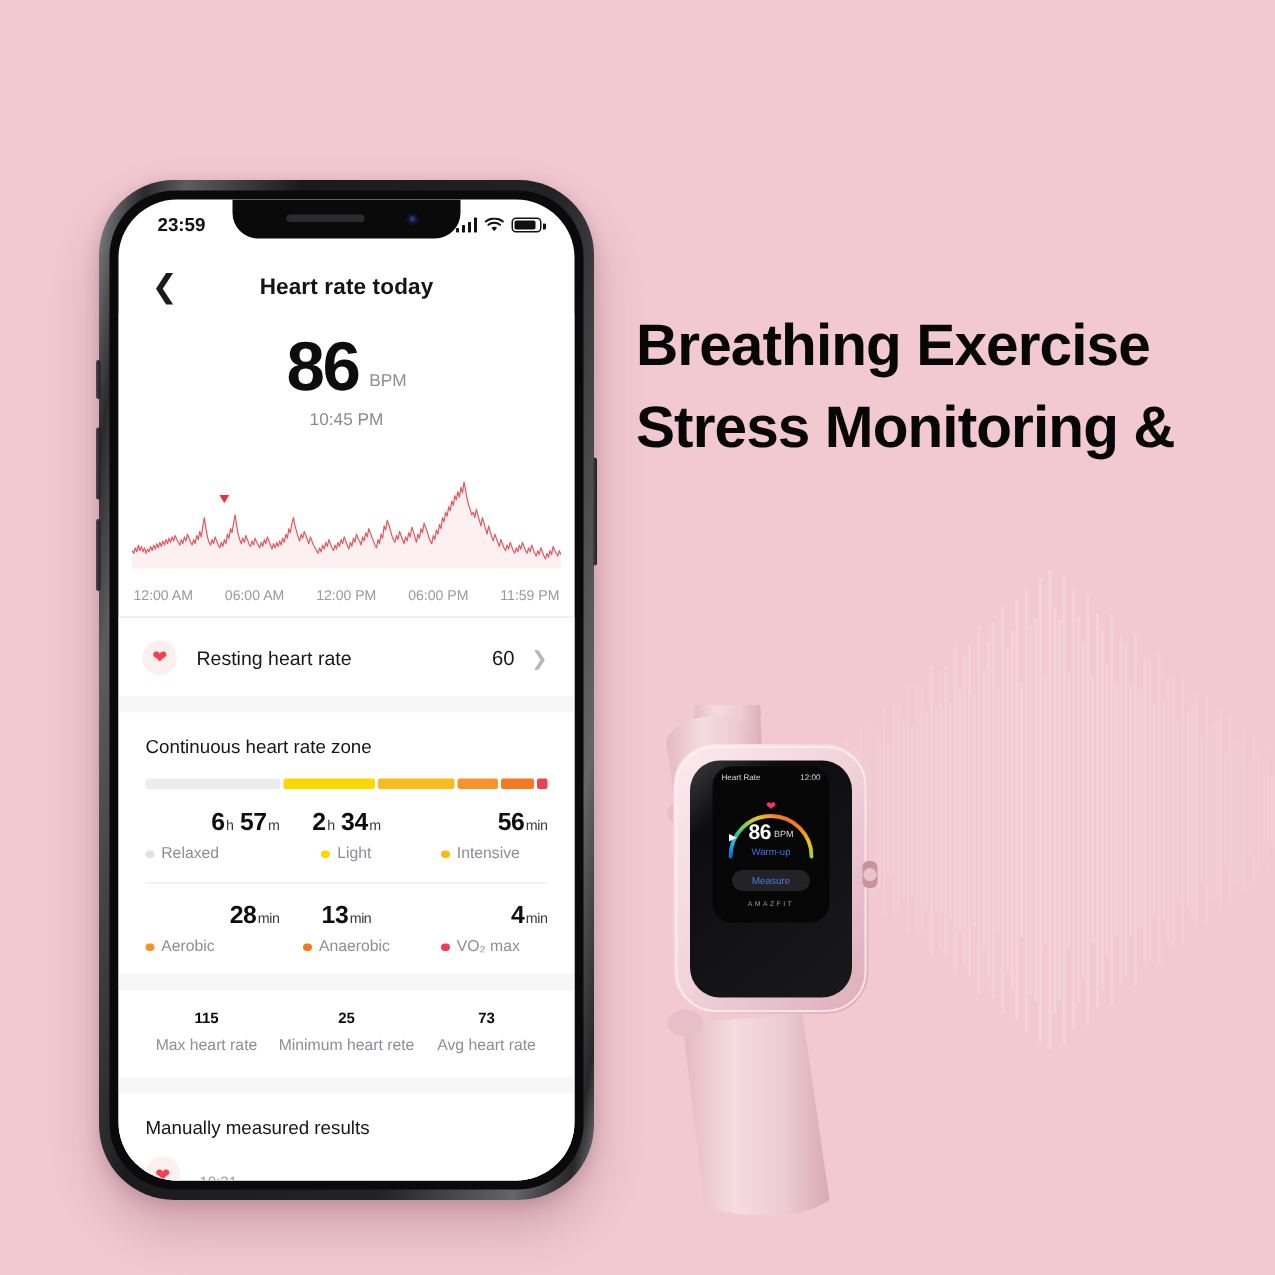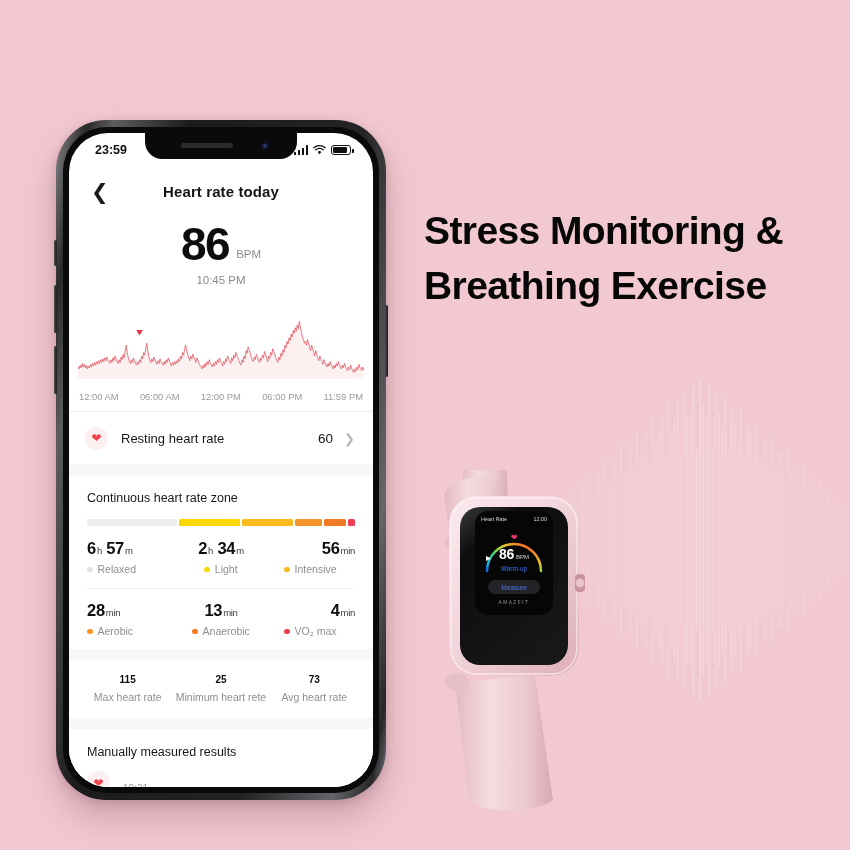--- a/index.html
+++ b/index.html
@@ -30,7 +30,7 @@
   
   .phone {
     position:absolute;
-    left:56px; top:120px;
+    left:66px; top:120px;
     width:330px; height:680px;
     z-index:5;
   }

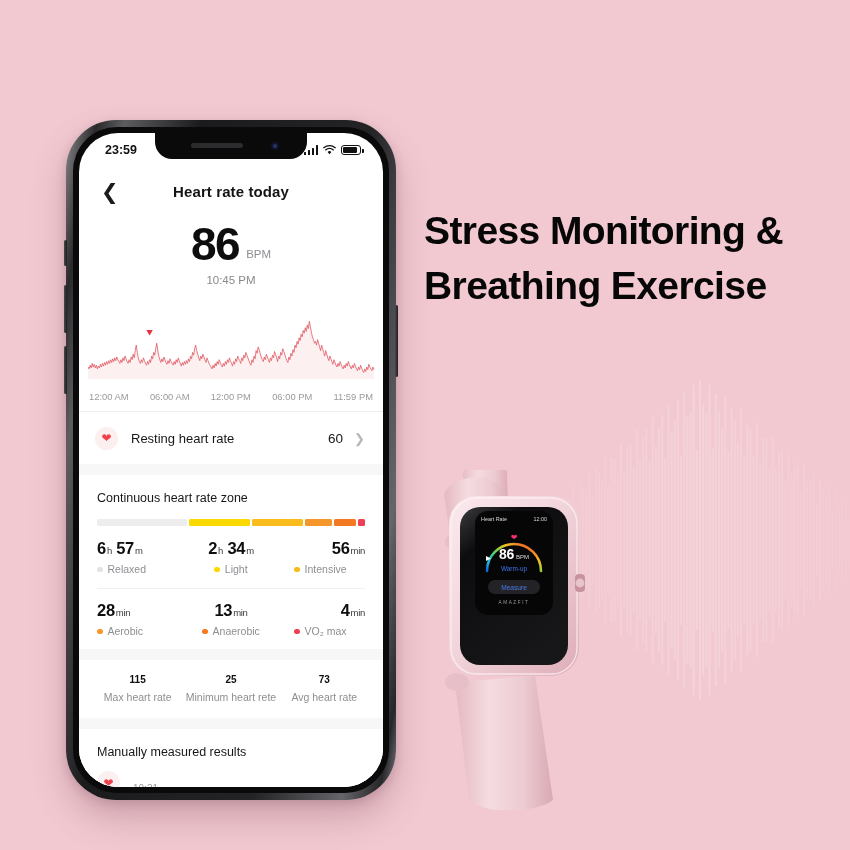--- a/index.html
+++ b/index.html
@@ -301,8 +301,8 @@
   </svg>
 
 <div class="headline">
+  <span class="ln">Breathing Exercise</span>
   <span class="ln">Stress Monitoring &amp;</span>
-  <span class="ln">Breathing Exercise</span>
 </div>
 
 <div class="watch">

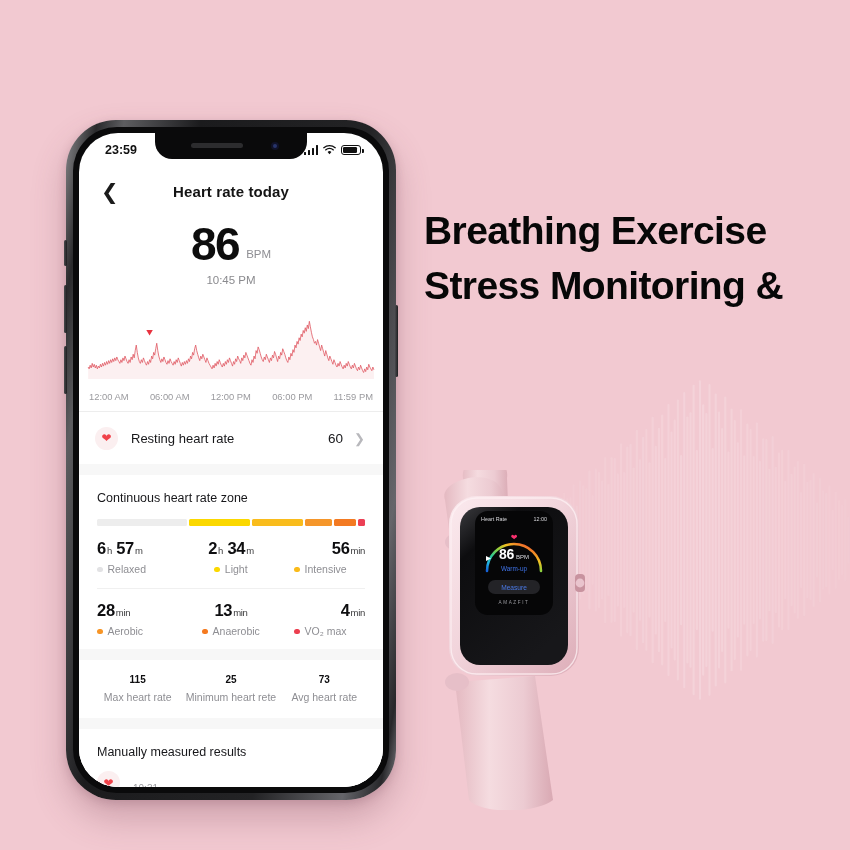--- a/index.html
+++ b/index.html
@@ -153,7 +153,7 @@
 
   .zone-grid { display:flex; }
   .zone-cell { flex:1; text-align:center; }
-  .zone-cell.first { text-align:left; }
+  .zone-cell.first { text-align:right; }
   .zone-cell.last { text-align:right; }
   .z-val { font-size:16.5px; font-weight:700; color:#0e0e10; letter-spacing:-.3px; }
   .z-val .u { font-size:9.5px; font-weight:400; color:#3a3a3c; margin-left:1px; }

